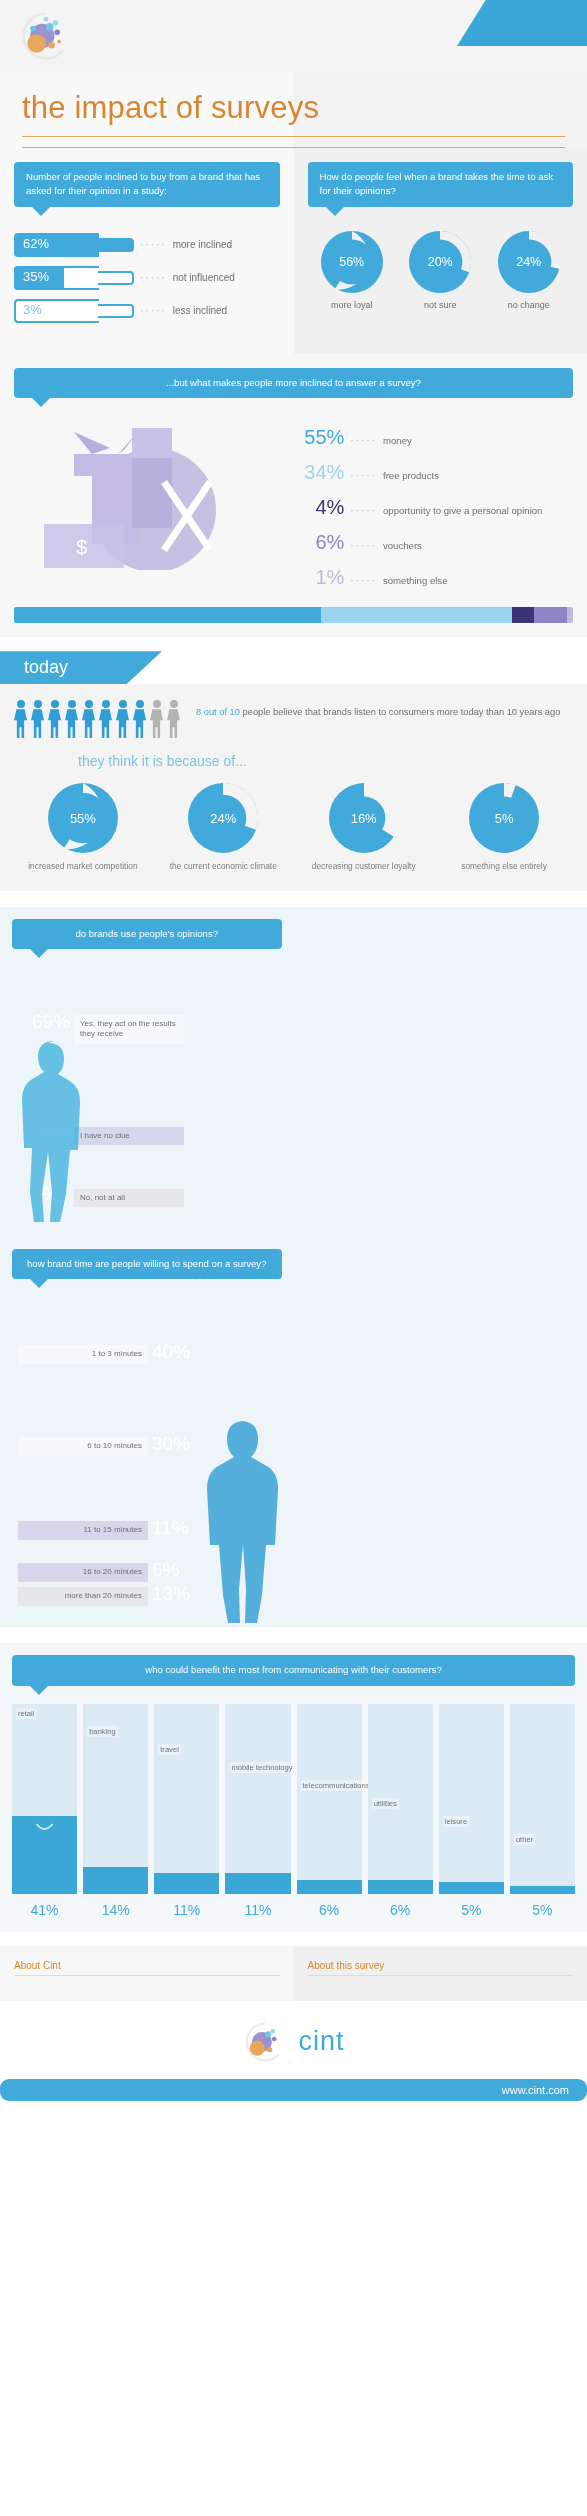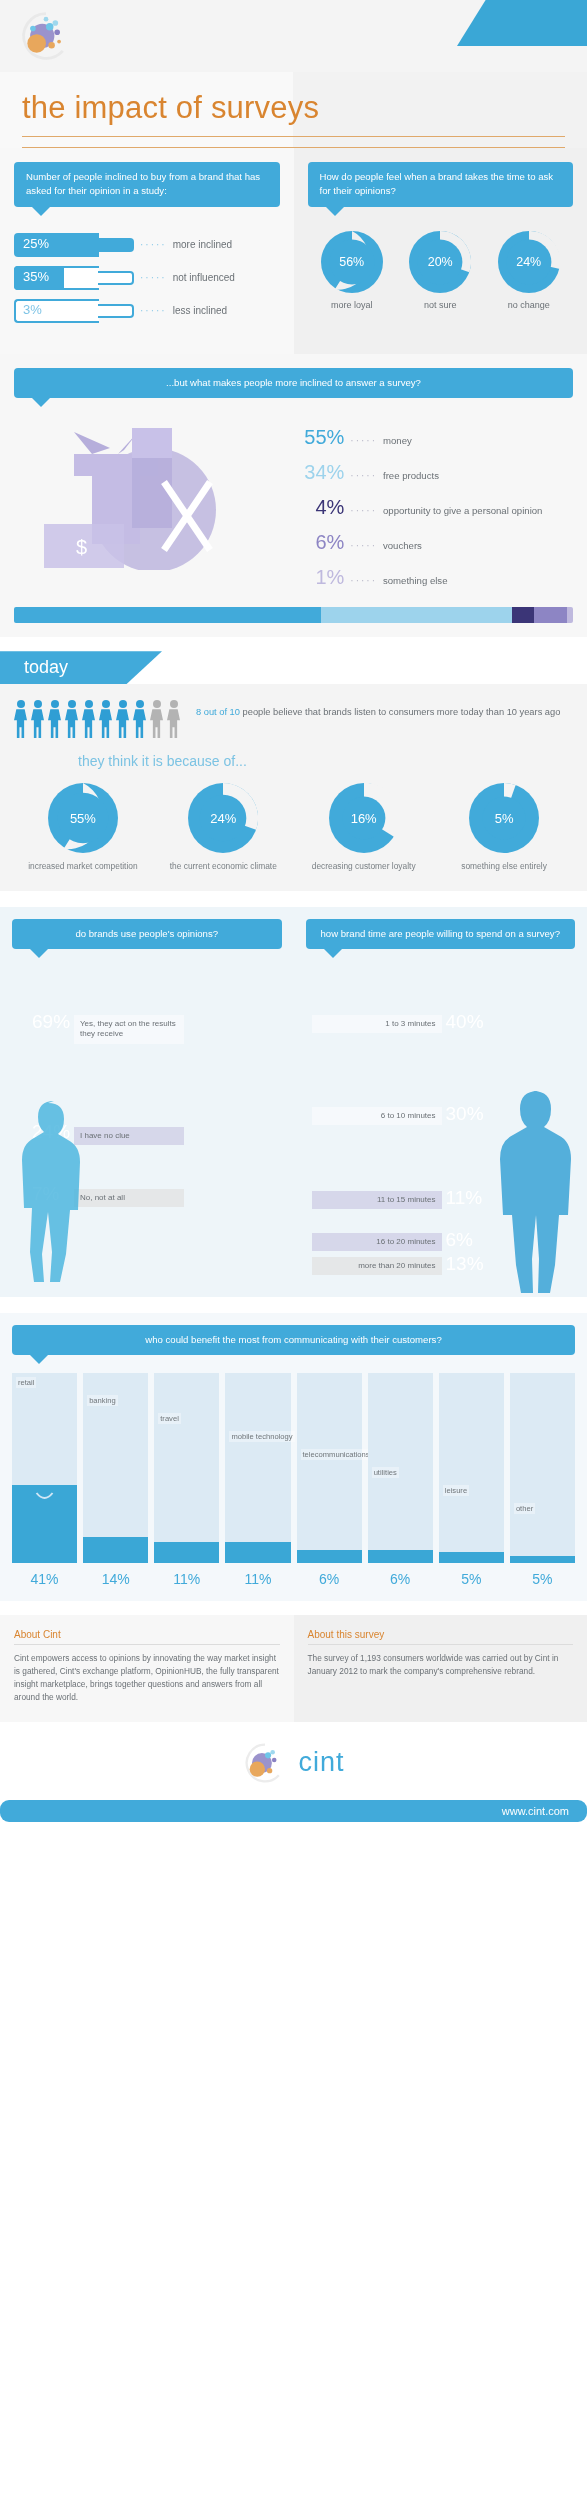--- a/index.html
+++ b/index.html
@@ -198,7 +198,7 @@
           <div class="bottle">
             <div class="body"></div>
               <div class="neck"></div>
-            <span class="pct">25%</span>
+            <span class="pct">62%</span>
           </div>
           <span class="dots">·····</span>
           <span class="bl">more inclined</span>

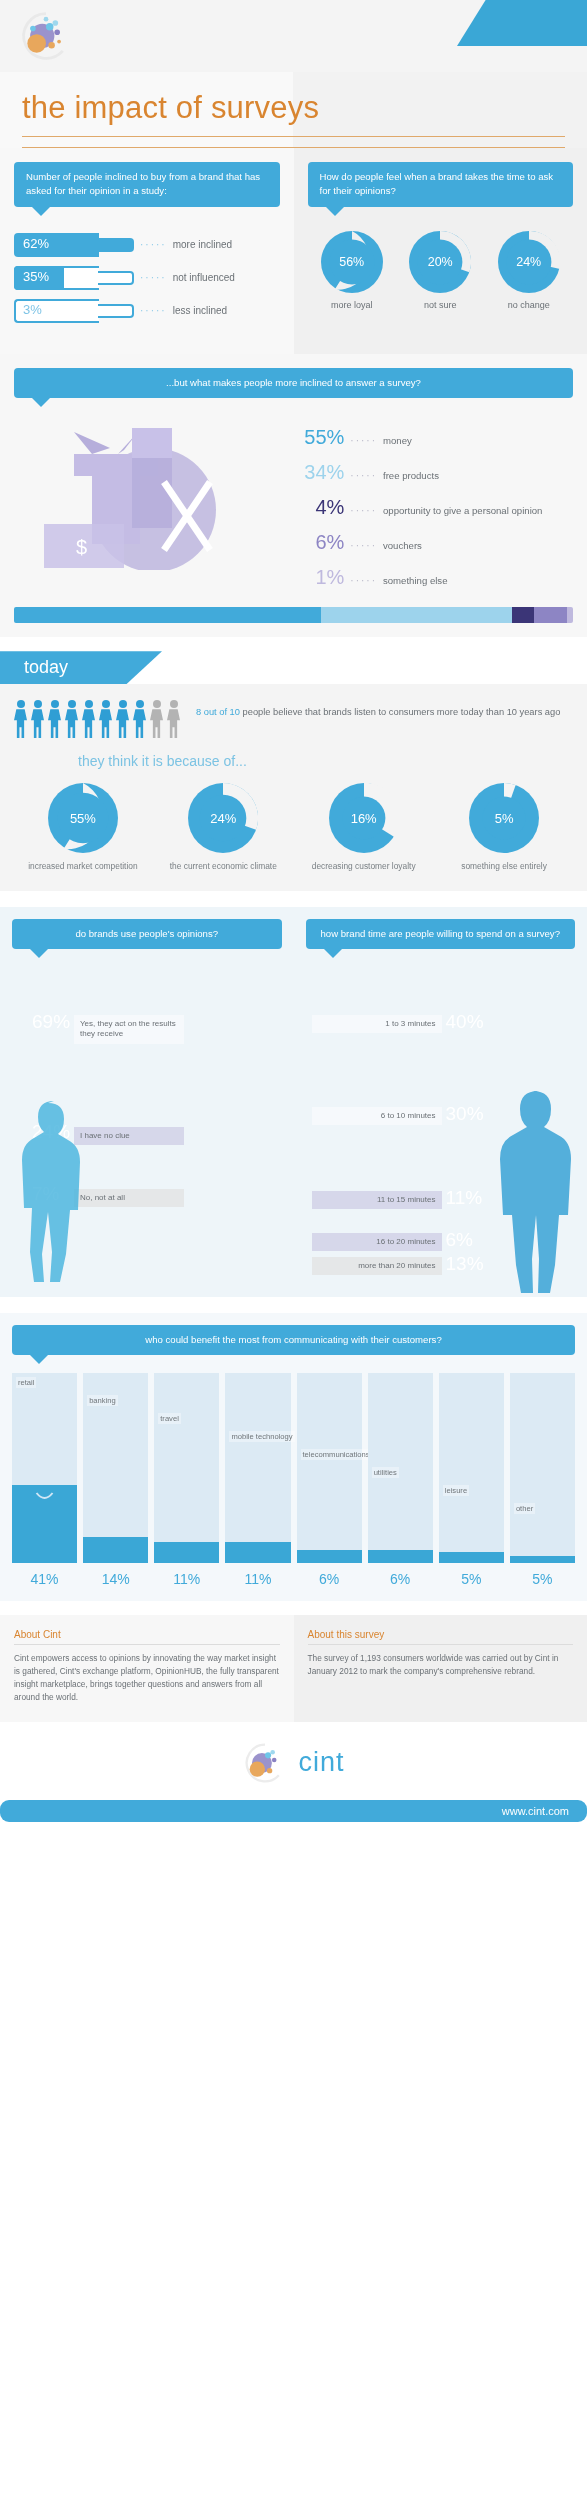--- a/index.html
+++ b/index.html
@@ -126,7 +126,7 @@
   .d4 .lbl { font-size:8.4px; color:#7a8085; margin-top:8px; line-height:1.35; }
 
   
-  .sec4 { margin-top:16px; display:flex; background:#eef5f9; position:relative; overflow:hidden;}
+  .sec4 { margin-top:16px; display:flex; background:#eef5f9; position:relative; overflow:hidden;flex-direction:column;}
   .sec4 .half { width:50%; padding:12px 12px 16px 12px; position:relative; z-index:2;}
   .sec4 .head { margin-bottom:24px; }
   .hbar-row { position:relative; height:30px; margin-bottom:6px; }

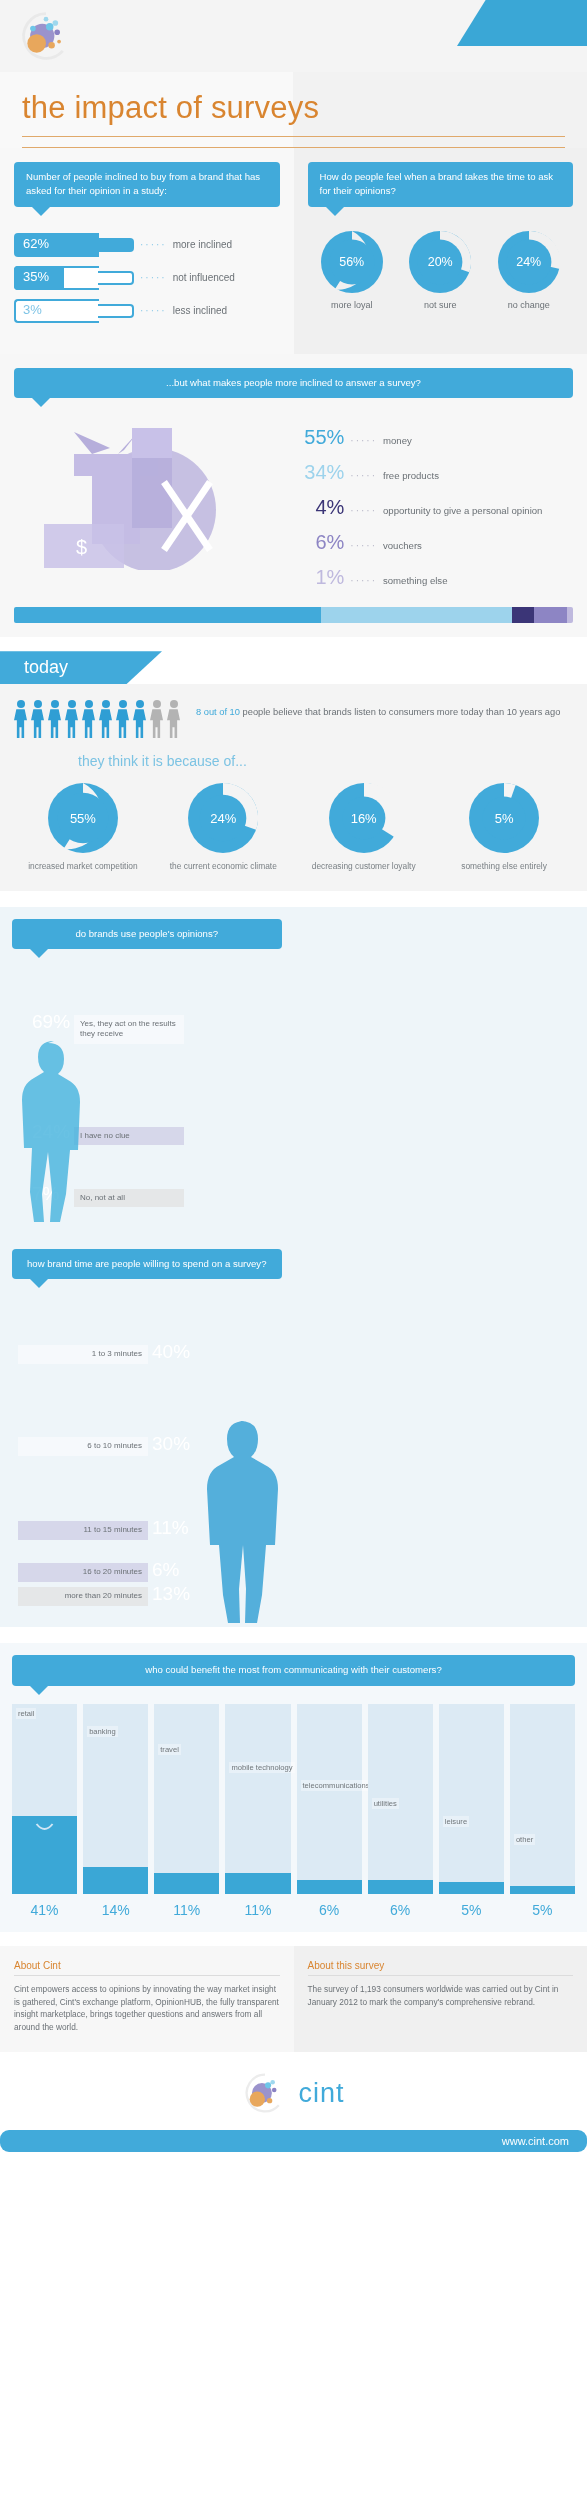--- a/index.html
+++ b/index.html
@@ -535,7 +535,6 @@
     <div class="c">
       <h4>About Cint</h4>
       <div class="ln"></div>
-      <p>Cint empowers access to opinions by innovating the way market insight is gathered, Cint's exchange platform, OpinionHUB, the fully transparent insight marketplace, brings together questions and answers from all around the world.</p>
     </div>
     <div class="c r">
       <h4>About this survey</h4>

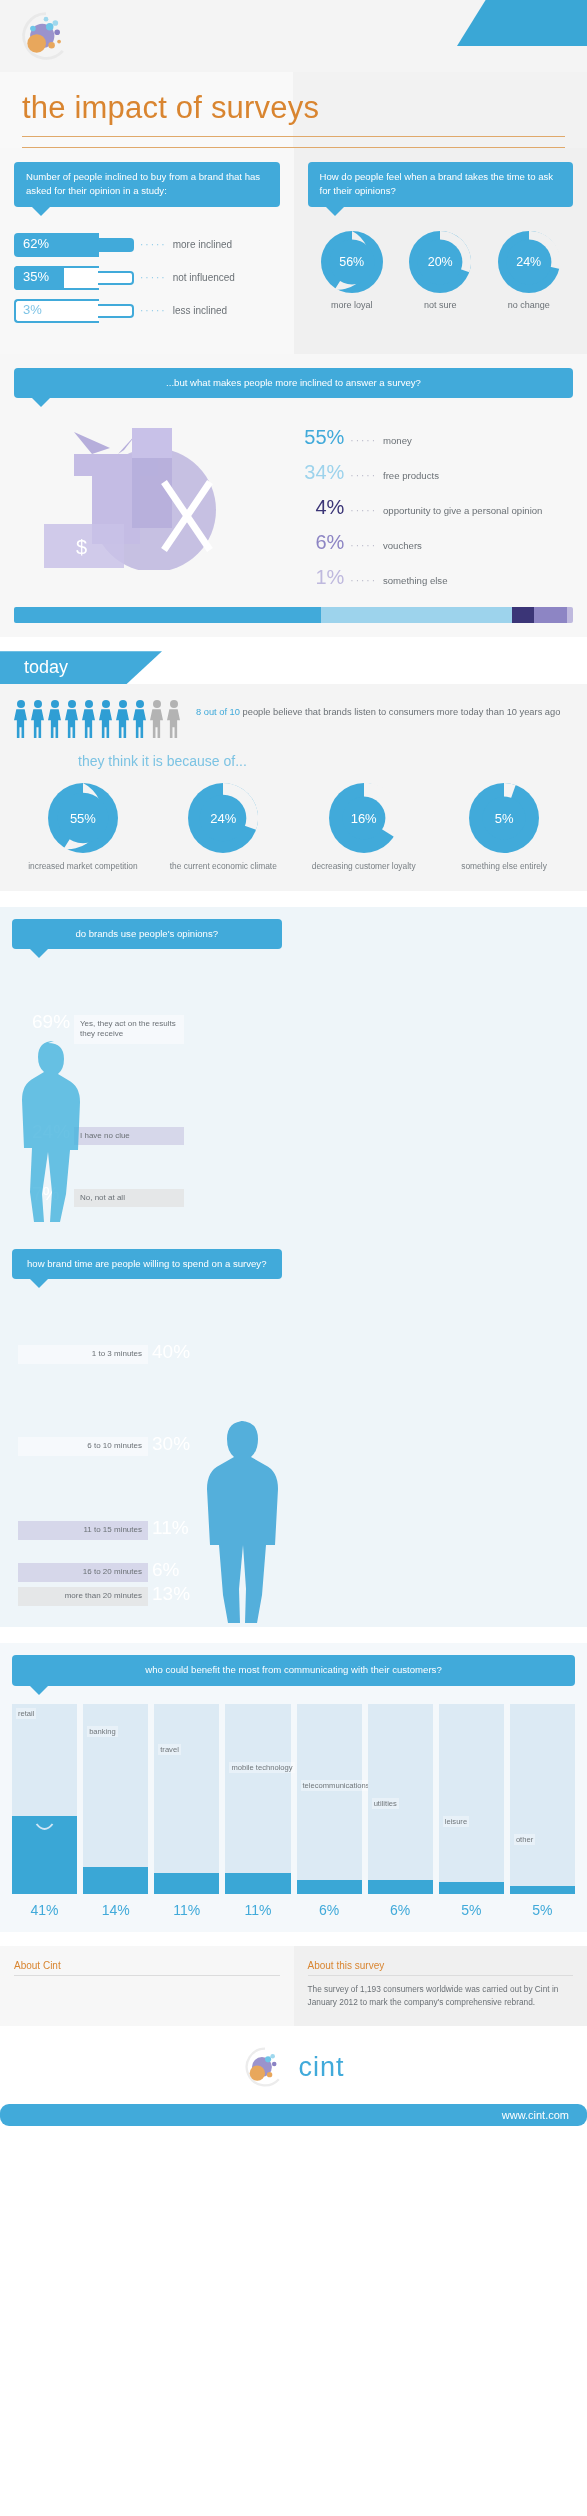--- a/index.html
+++ b/index.html
@@ -539,7 +539,6 @@
     <div class="c r">
       <h4>About this survey</h4>
       <div class="ln"></div>
-      <p>The survey of 1,193 consumers worldwide was carried out by Cint in January 2012 to mark the company's comprehensive rebrand.</p>
     </div>
   </div>
 

